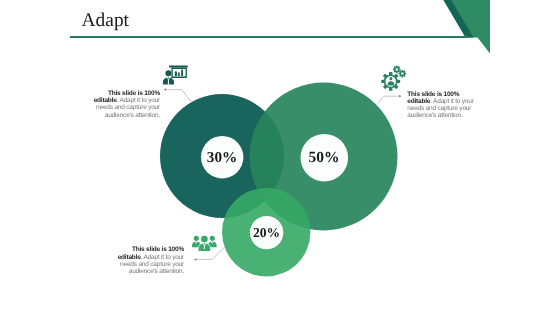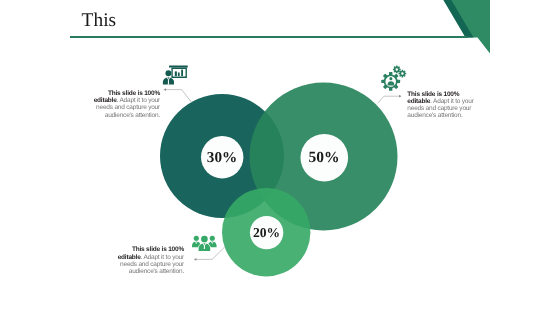--- a/index.html
+++ b/index.html
@@ -146,7 +146,7 @@
   <div class="txt" id="t2"><b>This slide is 100% editable</b><span>. Adapt it to your needs and capture your audience's attention.</span></div>
   <div class="txt" id="t3"><b>This slide is 100% editable</b><span>. Adapt it to your needs and capture your audience's attention.</span></div>
 
-  <div id="title">This</div>
+  <div id="title">Adapt</div>
   <div id="rule"></div>
 
 </div>

